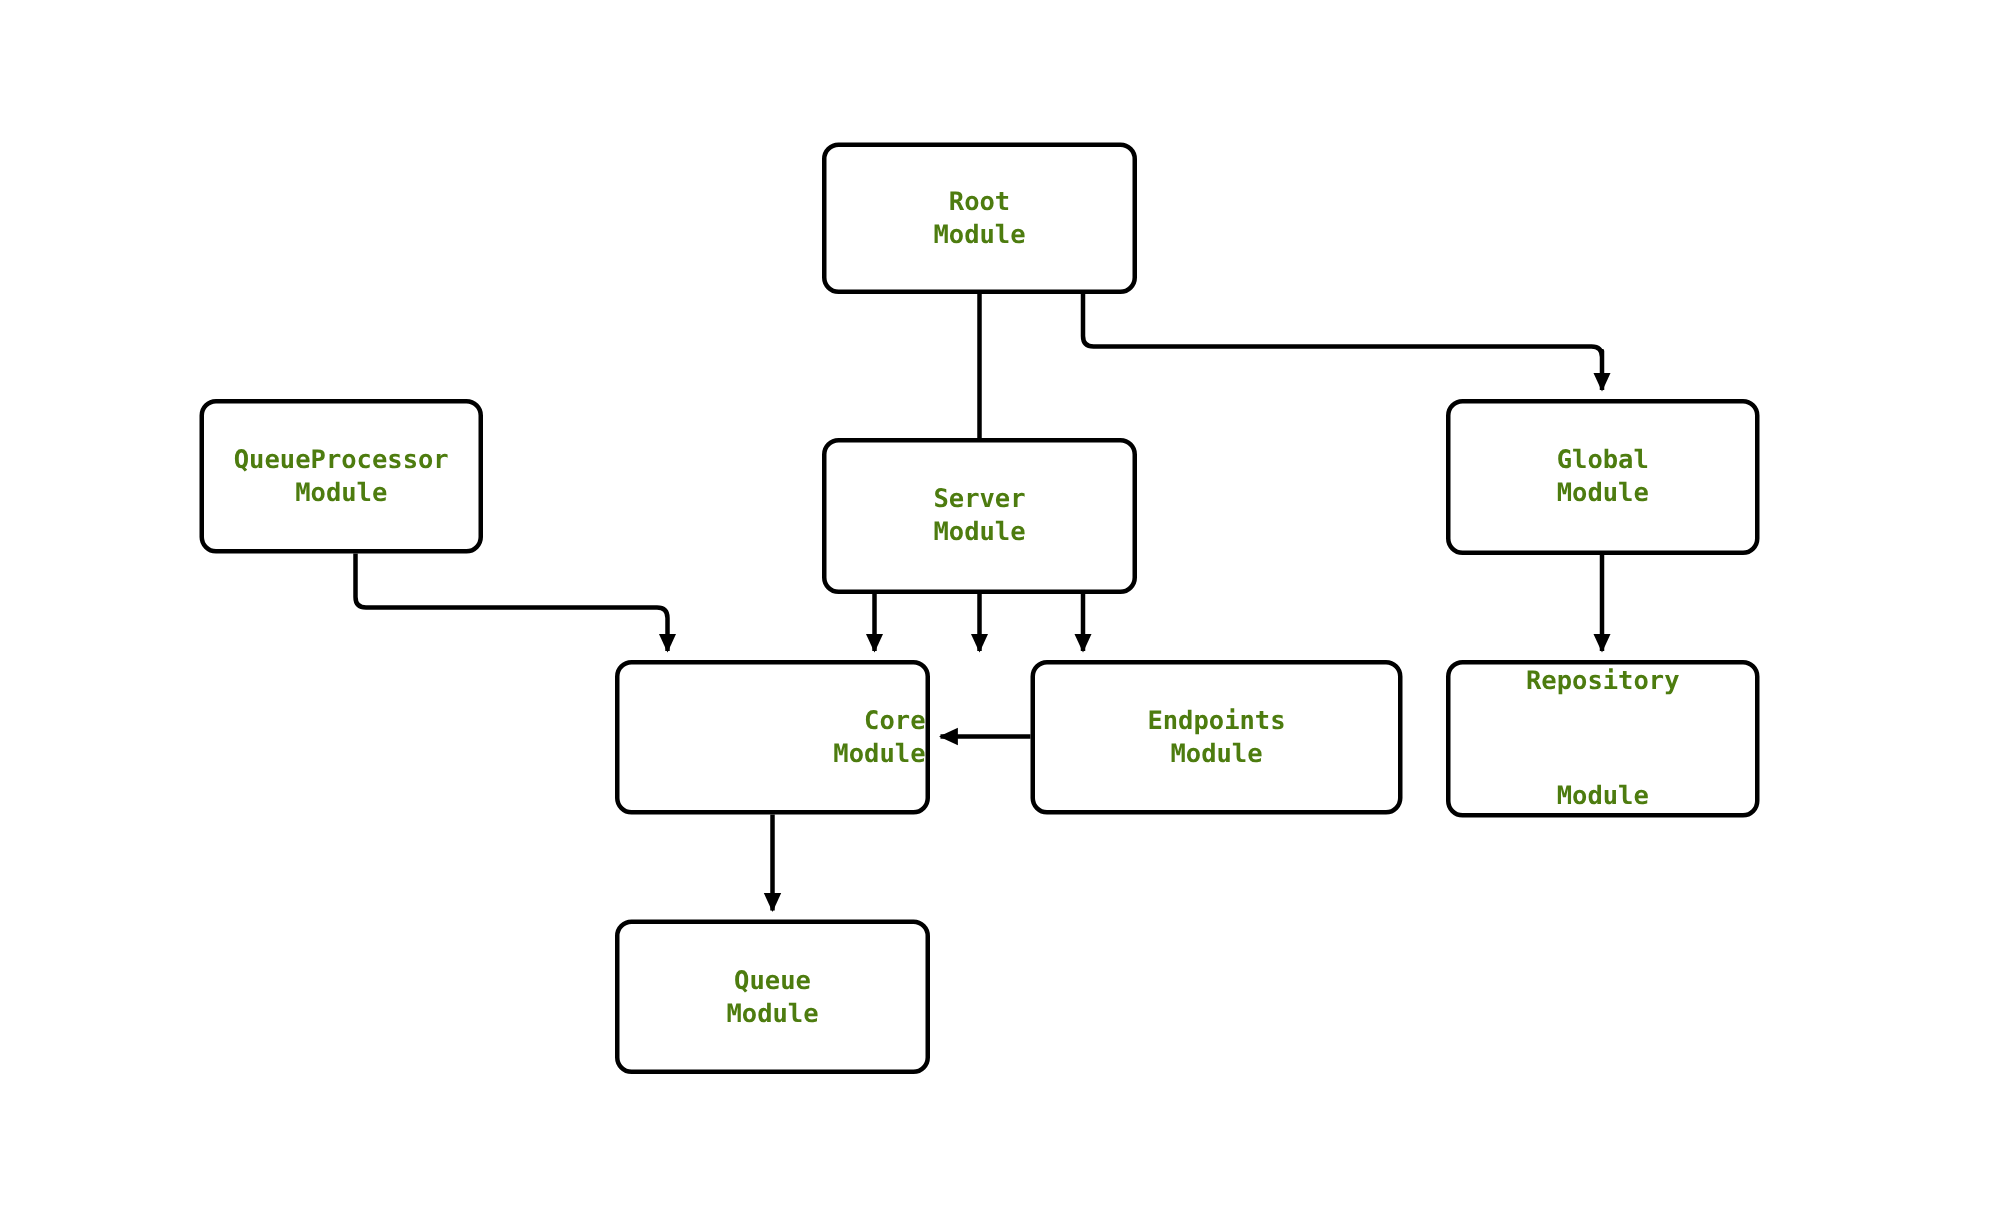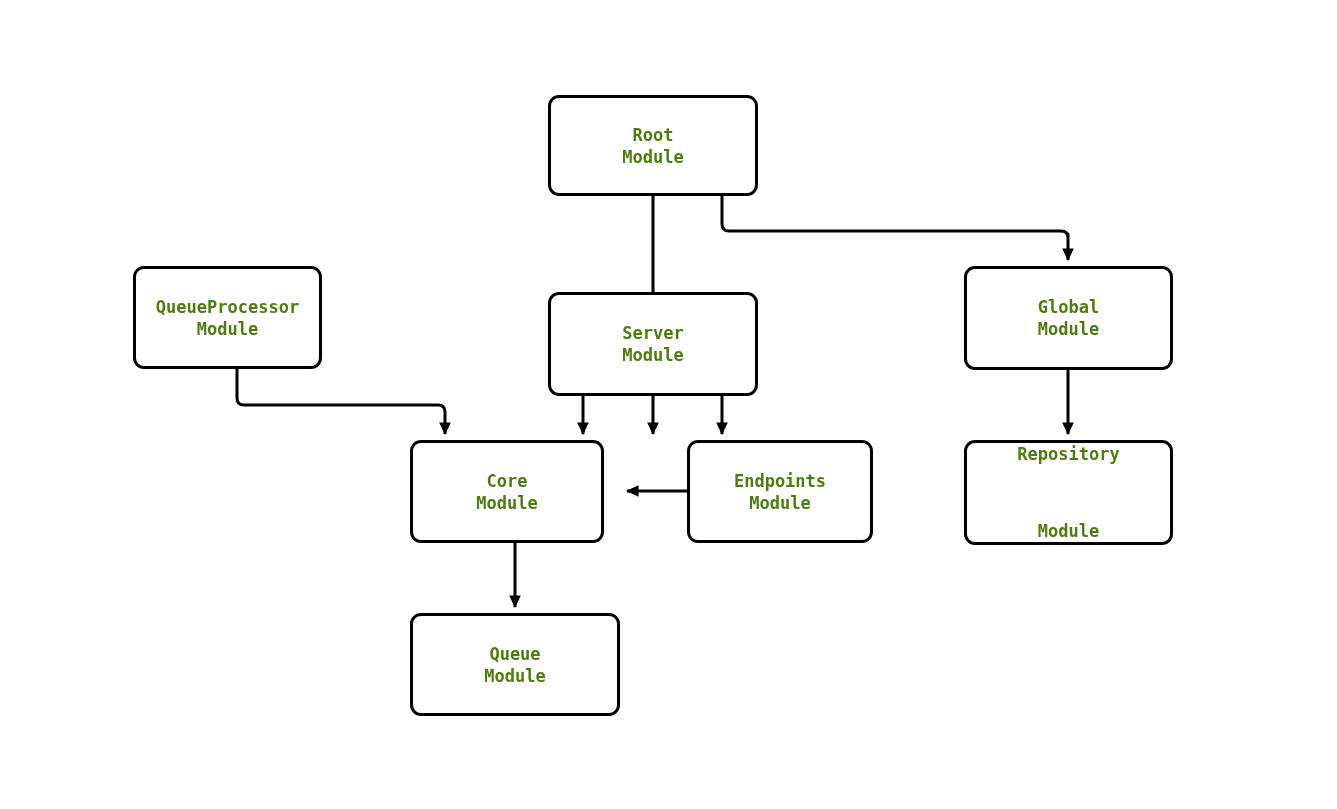--- a/index.html
+++ b/index.html
@@ -94,7 +94,7 @@
     <div class="node-line">Module</div>
   </div>
 
-  <div class="node" style="left: 410px; top: 440px; width: 194px; height: 103px;">
+  <div class="node" style="left: 410px; top: 440px; width: 210px; height: 103px; align-items: flex-end;">
     <div class="node-line">Core</div>
     <div class="node-line">Module</div>
   </div>

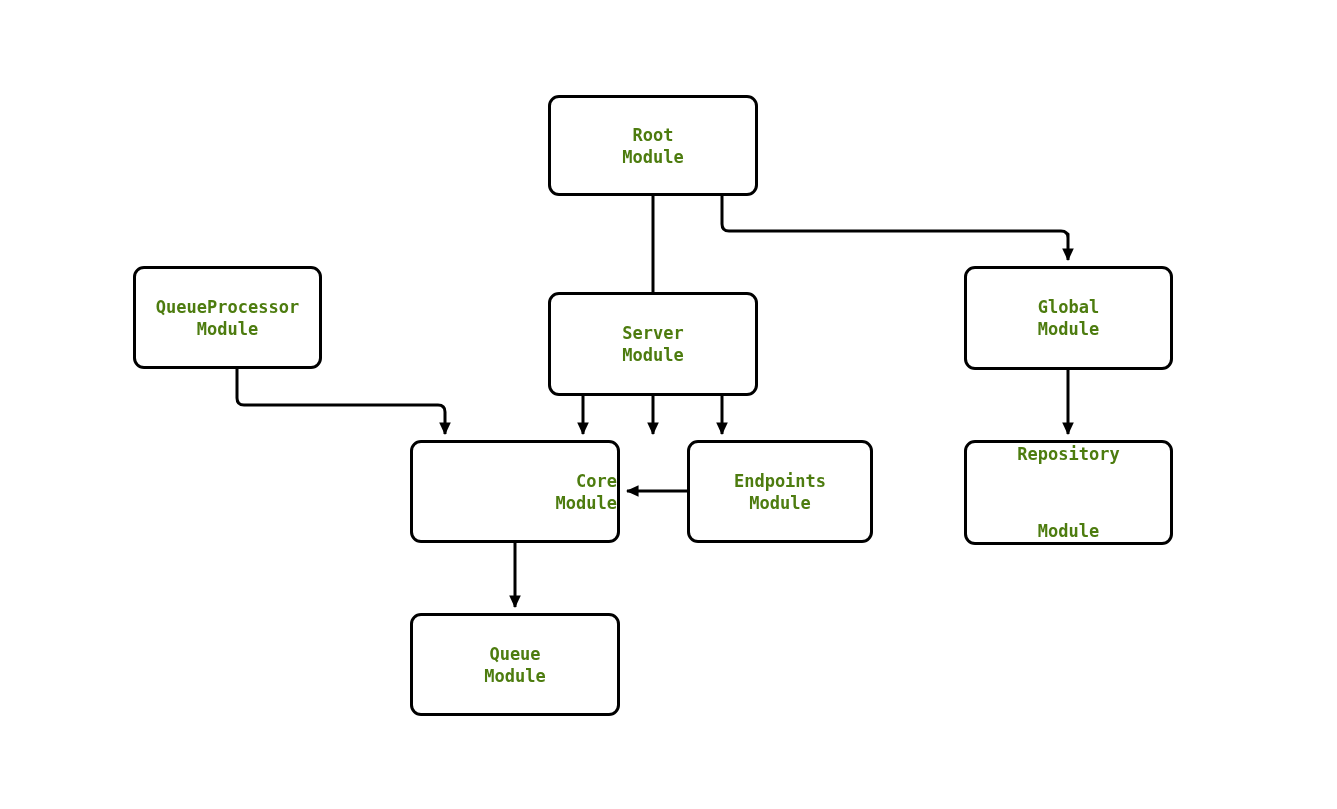--- a/index.html
+++ b/index.html
@@ -99,7 +99,7 @@
     <div class="node-line">Module</div>
   </div>
 
-  <div class="node" style="left: 687px; top: 440px; width: 186px; height: 103px;">
+  <div class="node" style="left: 687px; top: 440px; width: 248px; height: 103px;">
     <div class="node-line">Endpoints</div>
     <div class="node-line">Module</div>
   </div>

